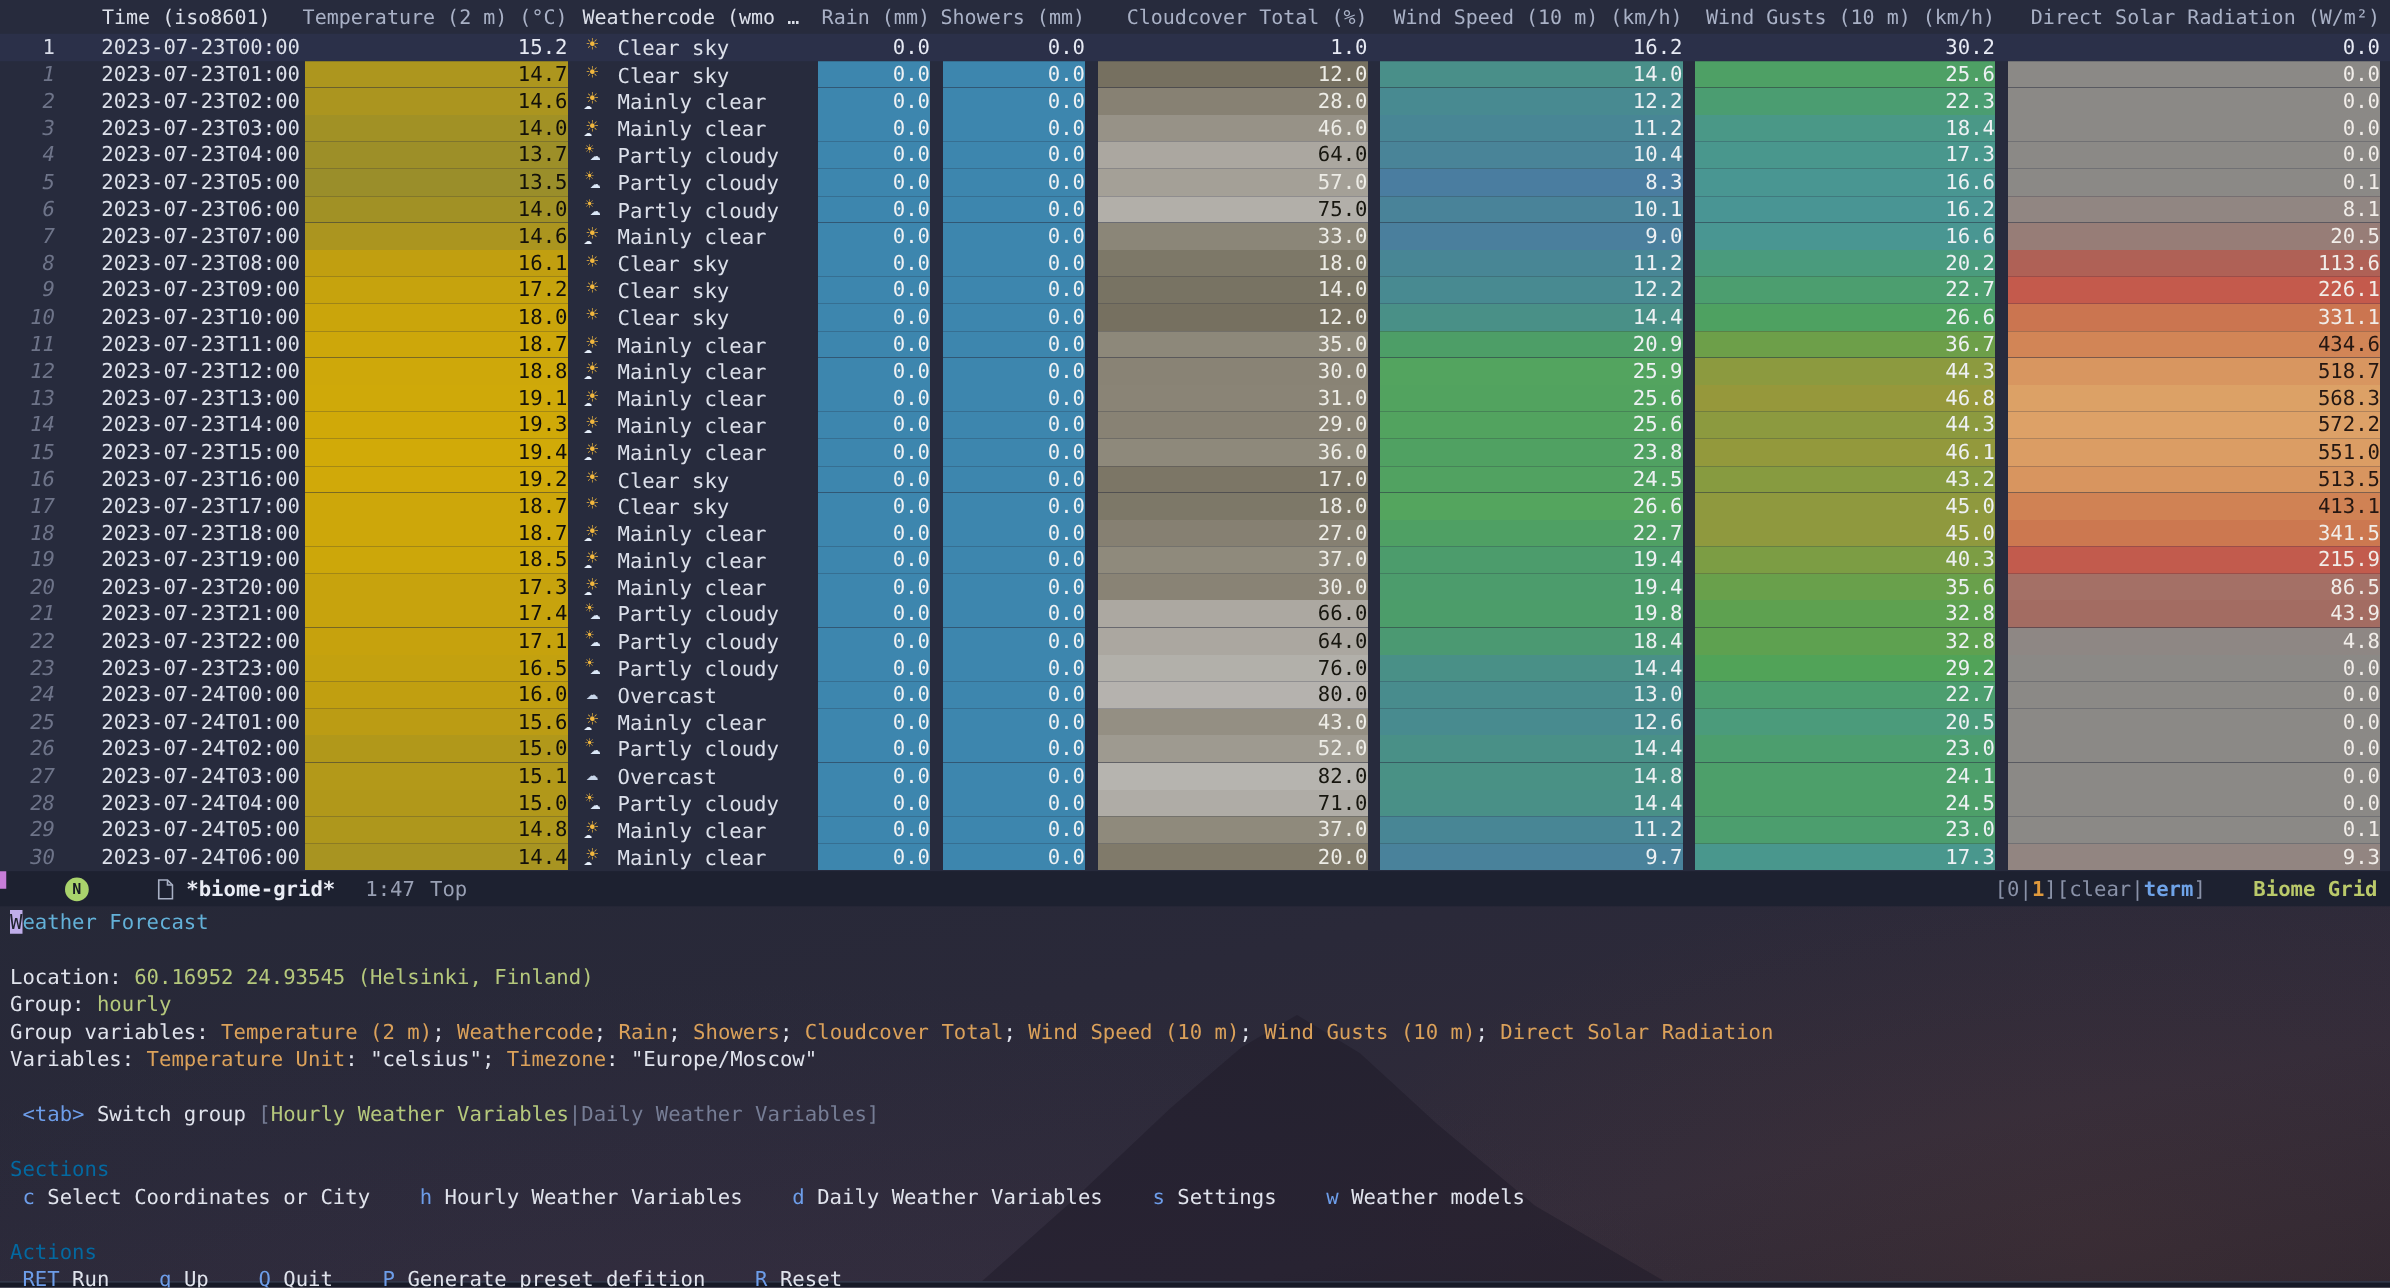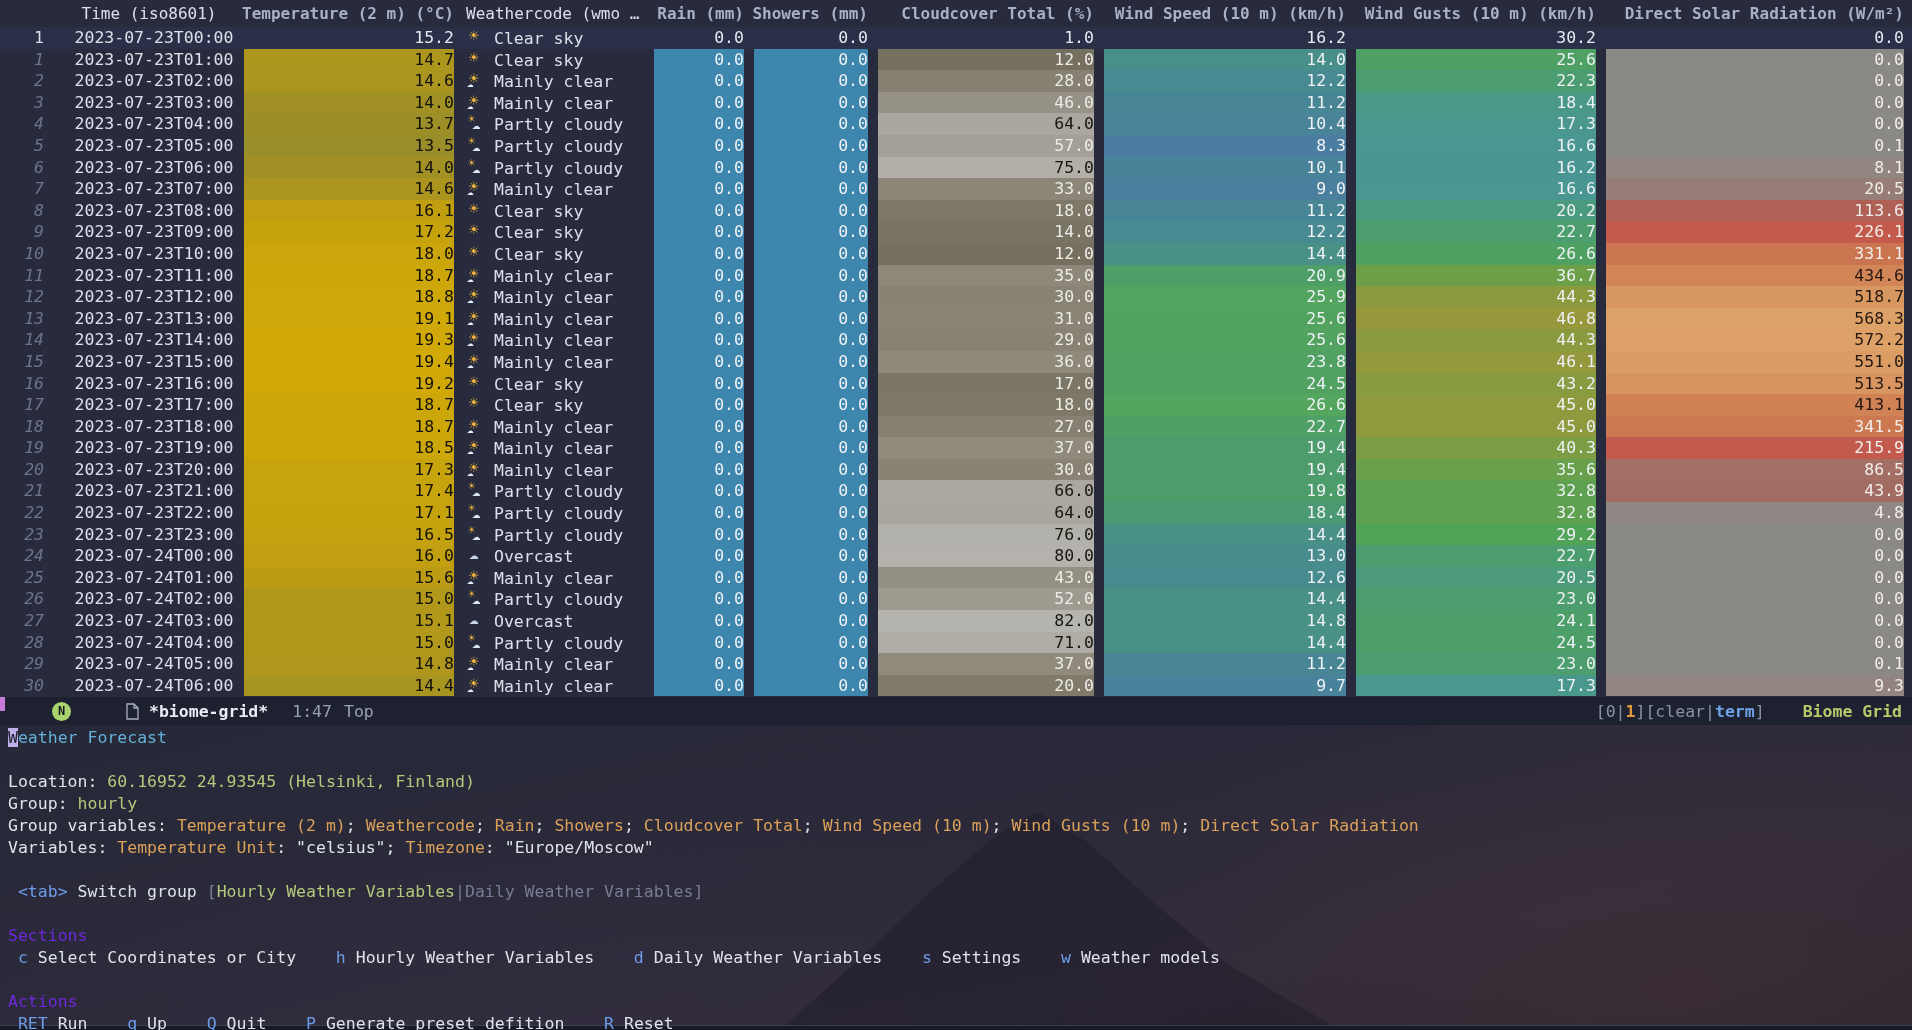--- a/index.html
+++ b/index.html
@@ -28,7 +28,7 @@
   .c-time{text-align:center;padding-left:10px;color:#dce0ea;}
   .c-code{text-align:left;padding-left:6px;color:#dce0ea;}
   .cell-bg{background-clip:content-box !important;padding:0 4px;text-align:right;}
-  .num-r{text-align:right;font-weight:bold;}
+  .num-r{text-align:right;}
   .pr6{padding-right:6px;} .pr8{padding-right:8px;}
   .trow.cur{background:#2b3049;}
   .trow.cur .cell-bg{background:transparent !important;color:#e6e9f3 !important;}

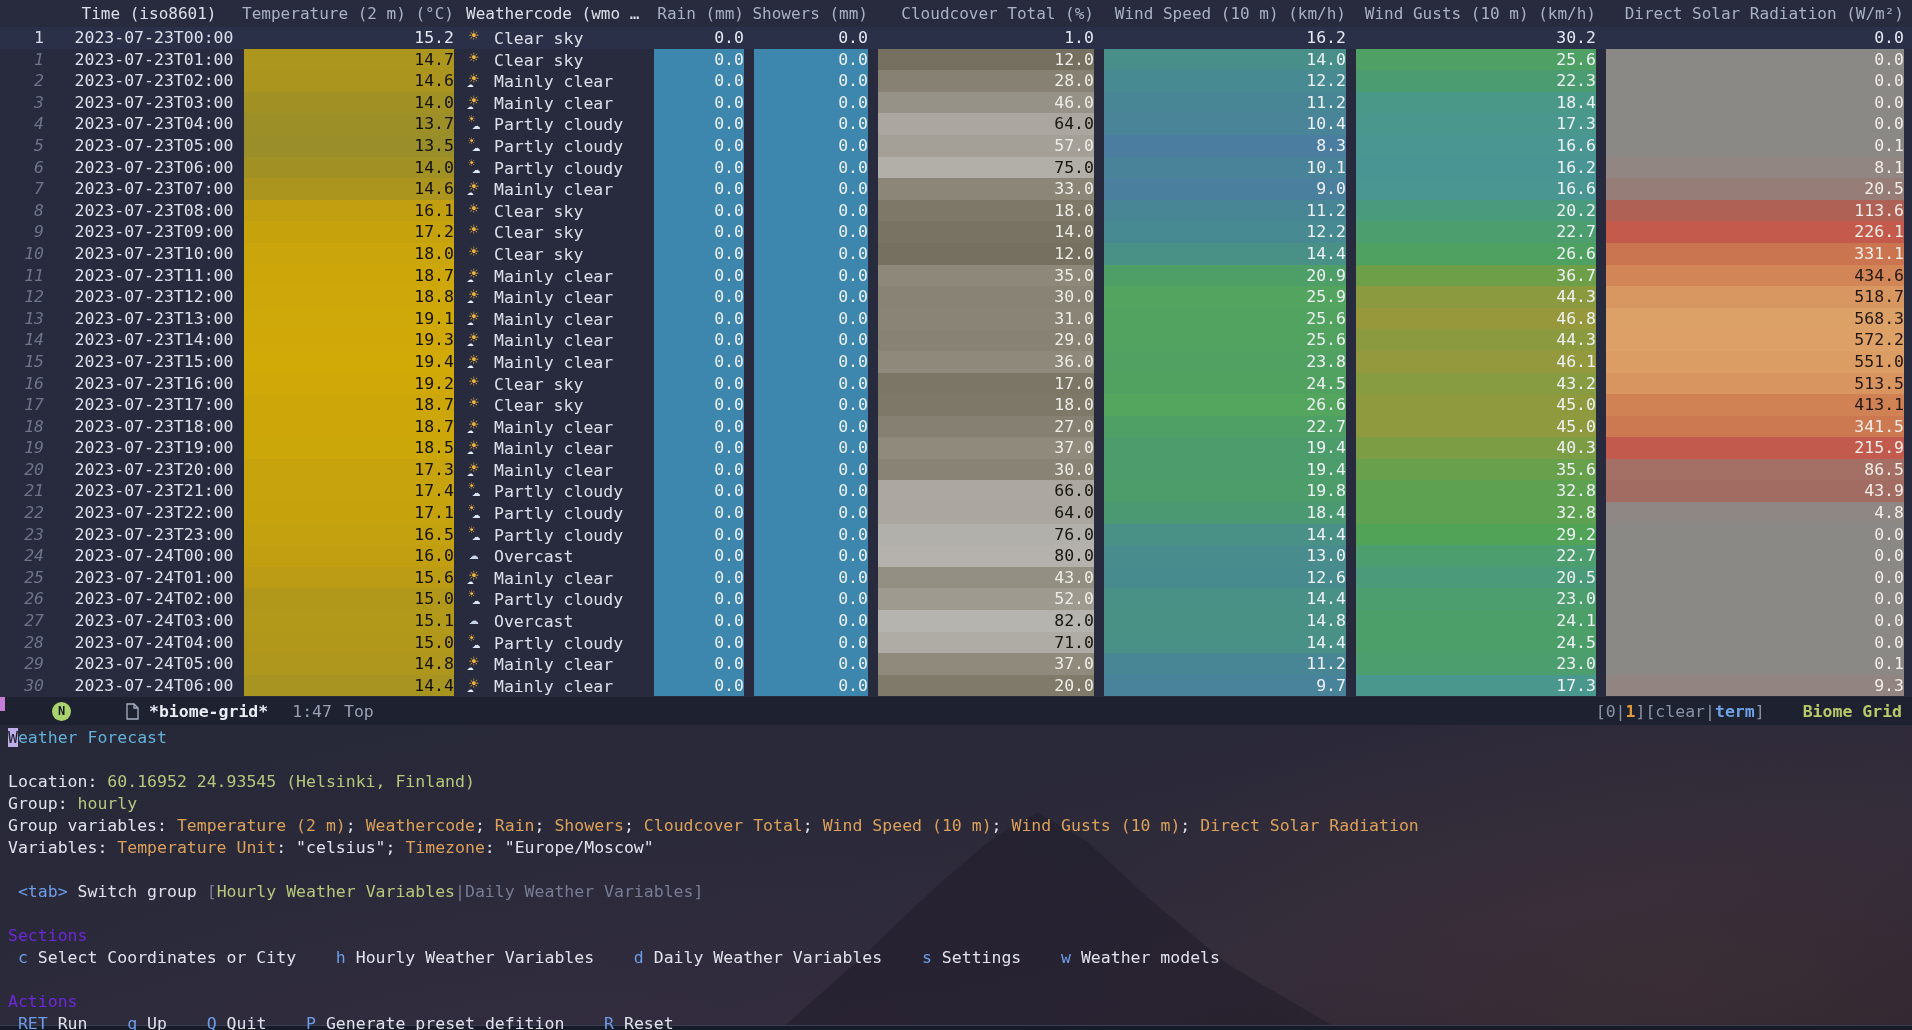--- a/index.html
+++ b/index.html
@@ -25,7 +25,7 @@
   .trow span{overflow:hidden;}
   .c-num{text-align:right;padding-right:14px;color:#6e7489;font-style:italic;}
   .trow.cur .c-num{color:#d8dce8;font-style:normal;}
-  .c-time{text-align:center;padding-left:10px;color:#dce0ea;}
+  .c-time{text-align:right;padding-left:10px;color:#dce0ea;}
   .c-code{text-align:left;padding-left:6px;color:#dce0ea;}
   .cell-bg{background-clip:content-box !important;padding:0 4px;text-align:right;}
   .num-r{text-align:right;}

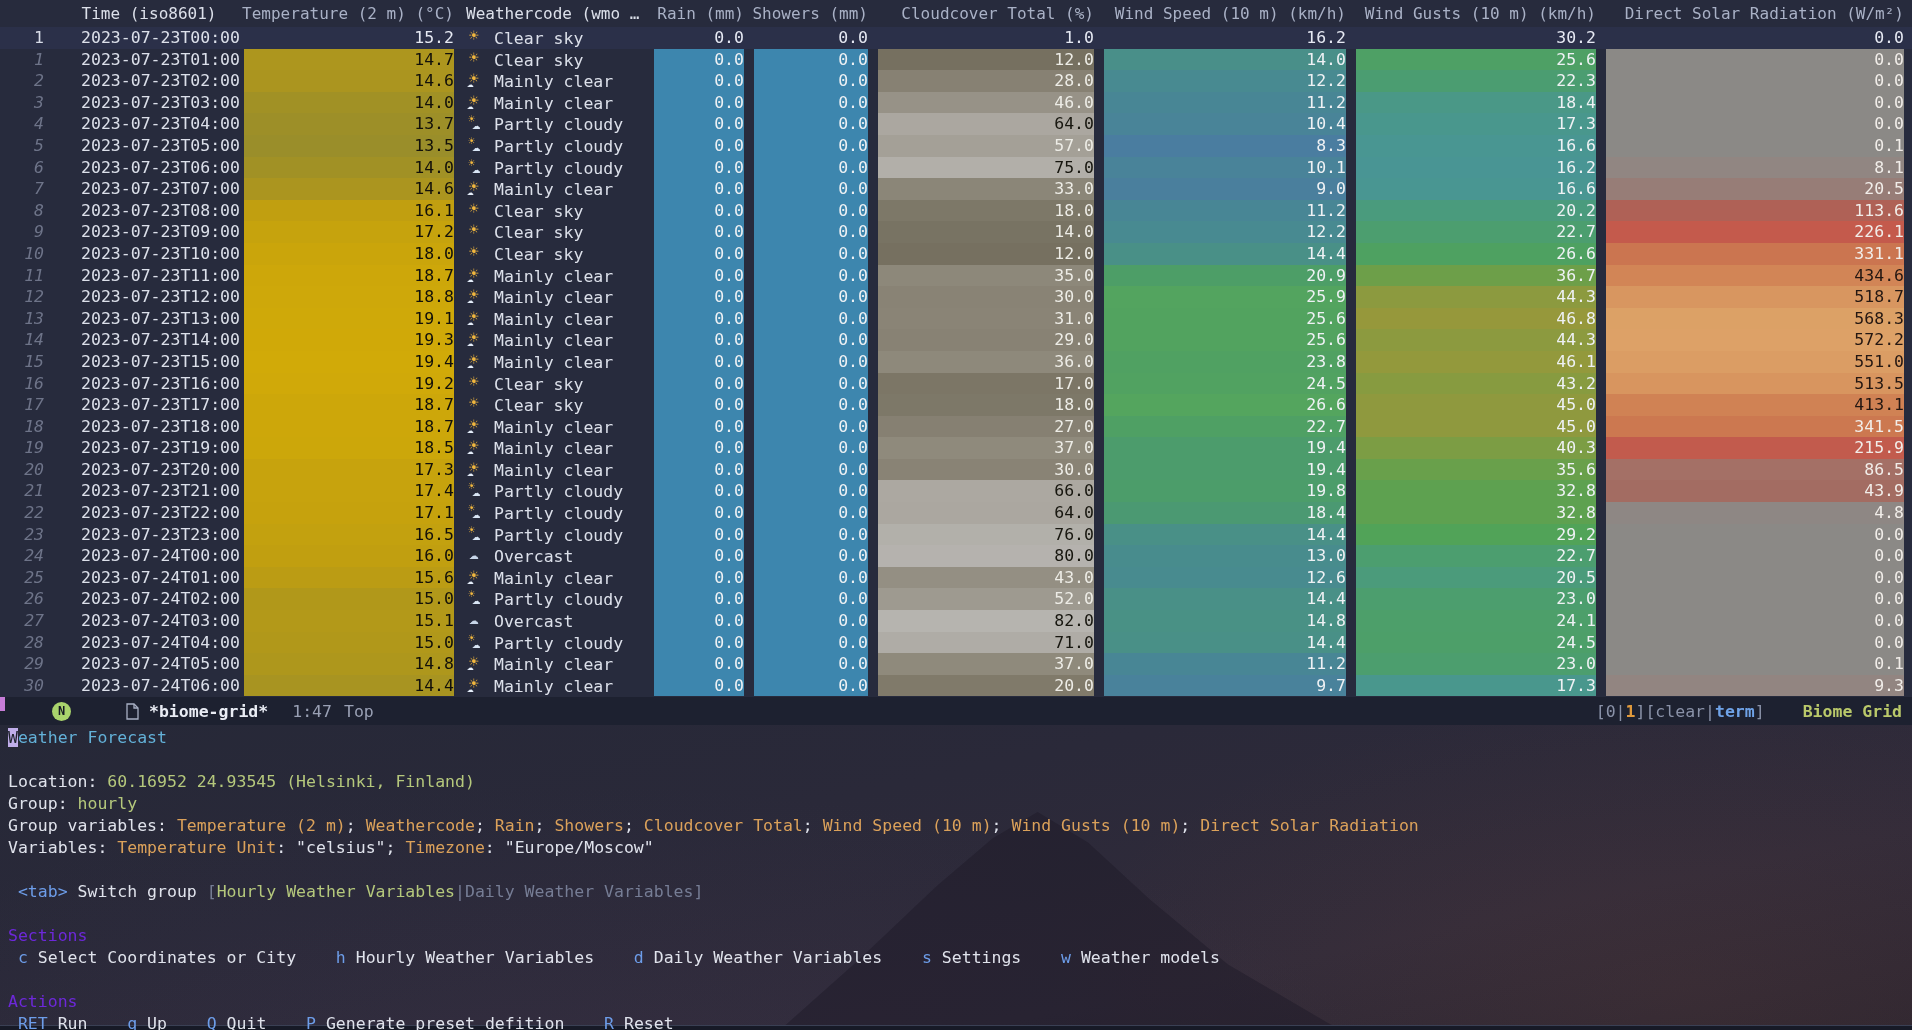--- a/index.html
+++ b/index.html
@@ -63,7 +63,7 @@
   .r-fg{color:#e0e3ec;}
   .r-dim{color:#767d95;}
   .r-heading{color:#63b1d8;}
-  .r-section{color:#6d28d9;}
+  .r-section{color:#0369a1;}
   .r-green{color:#b5c87c;}
   .r-orange{color:#dba15a;}
   .r-key{color:#6d9de9;}

